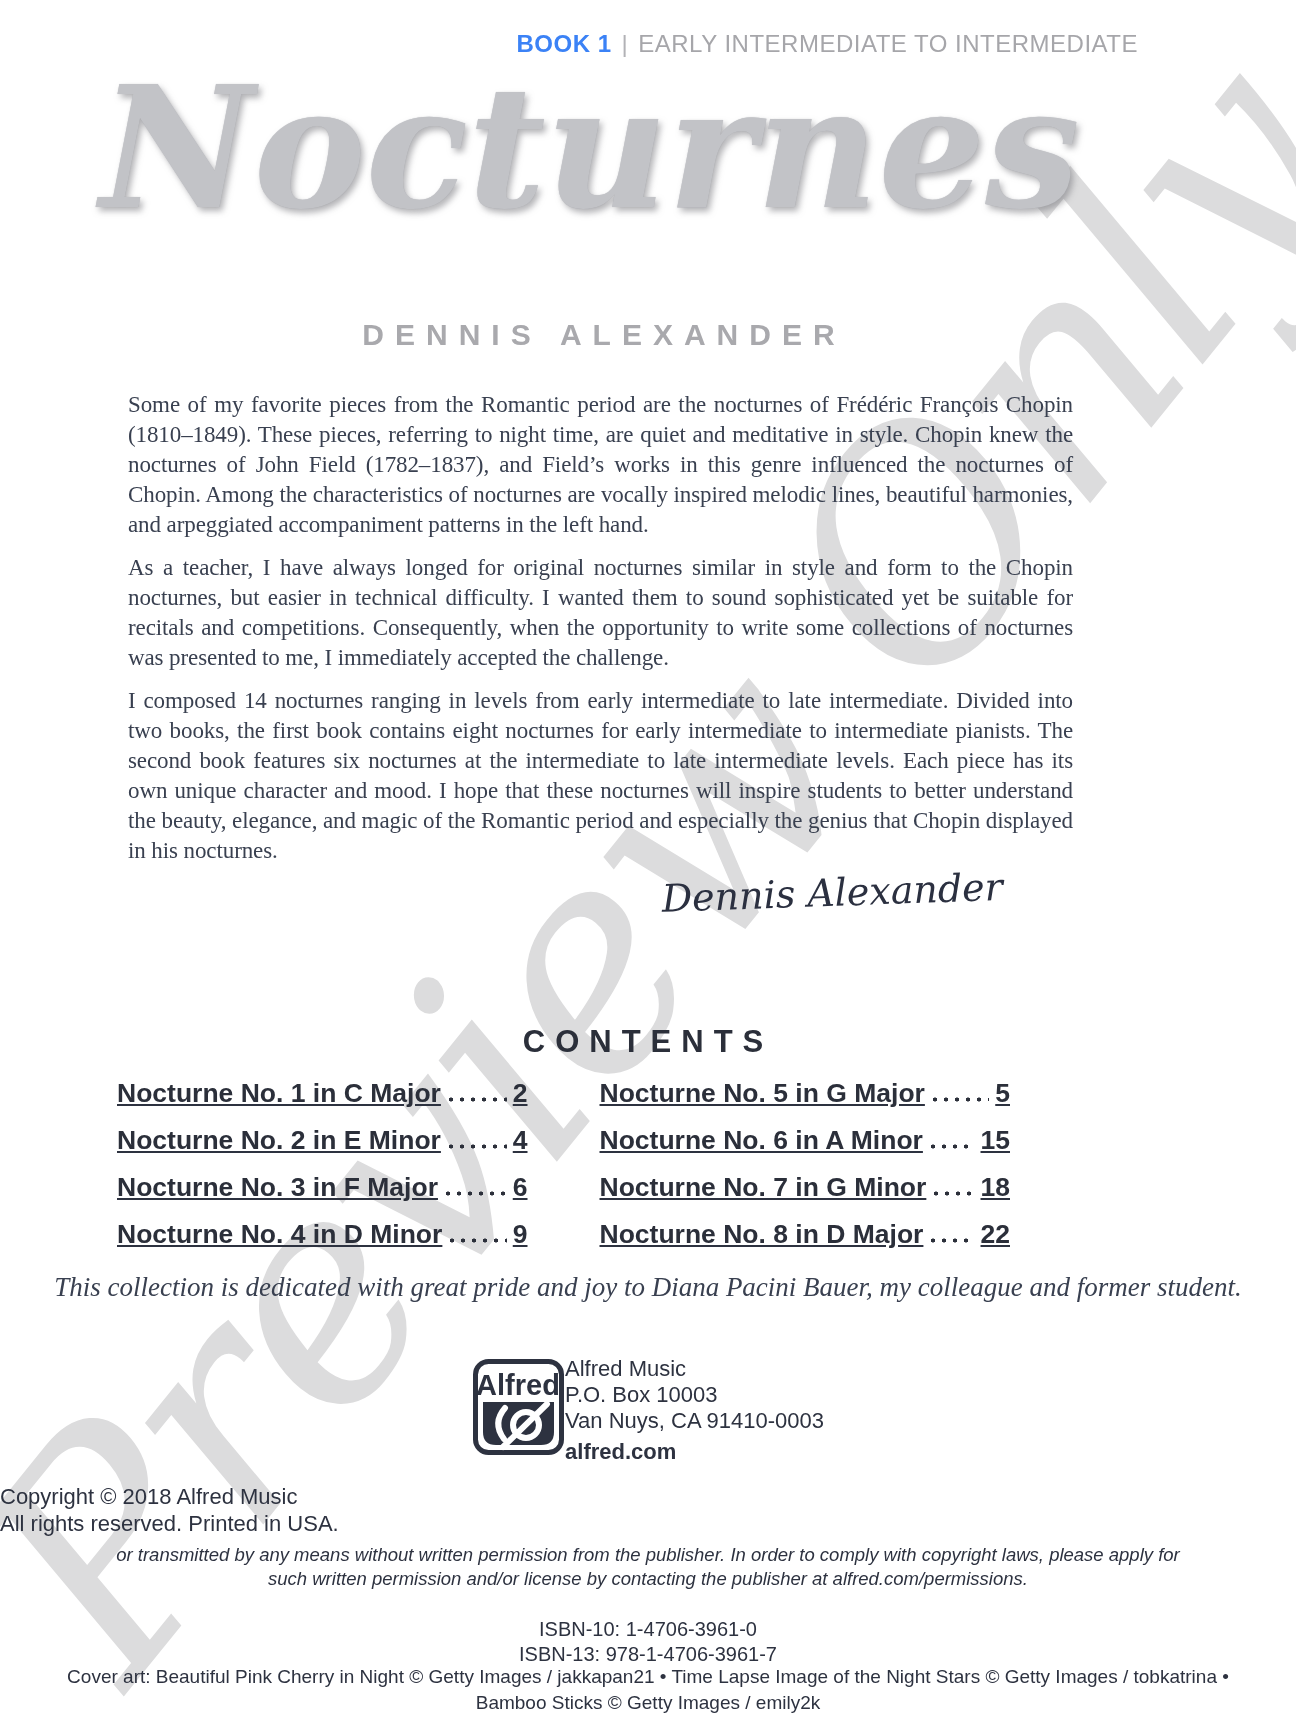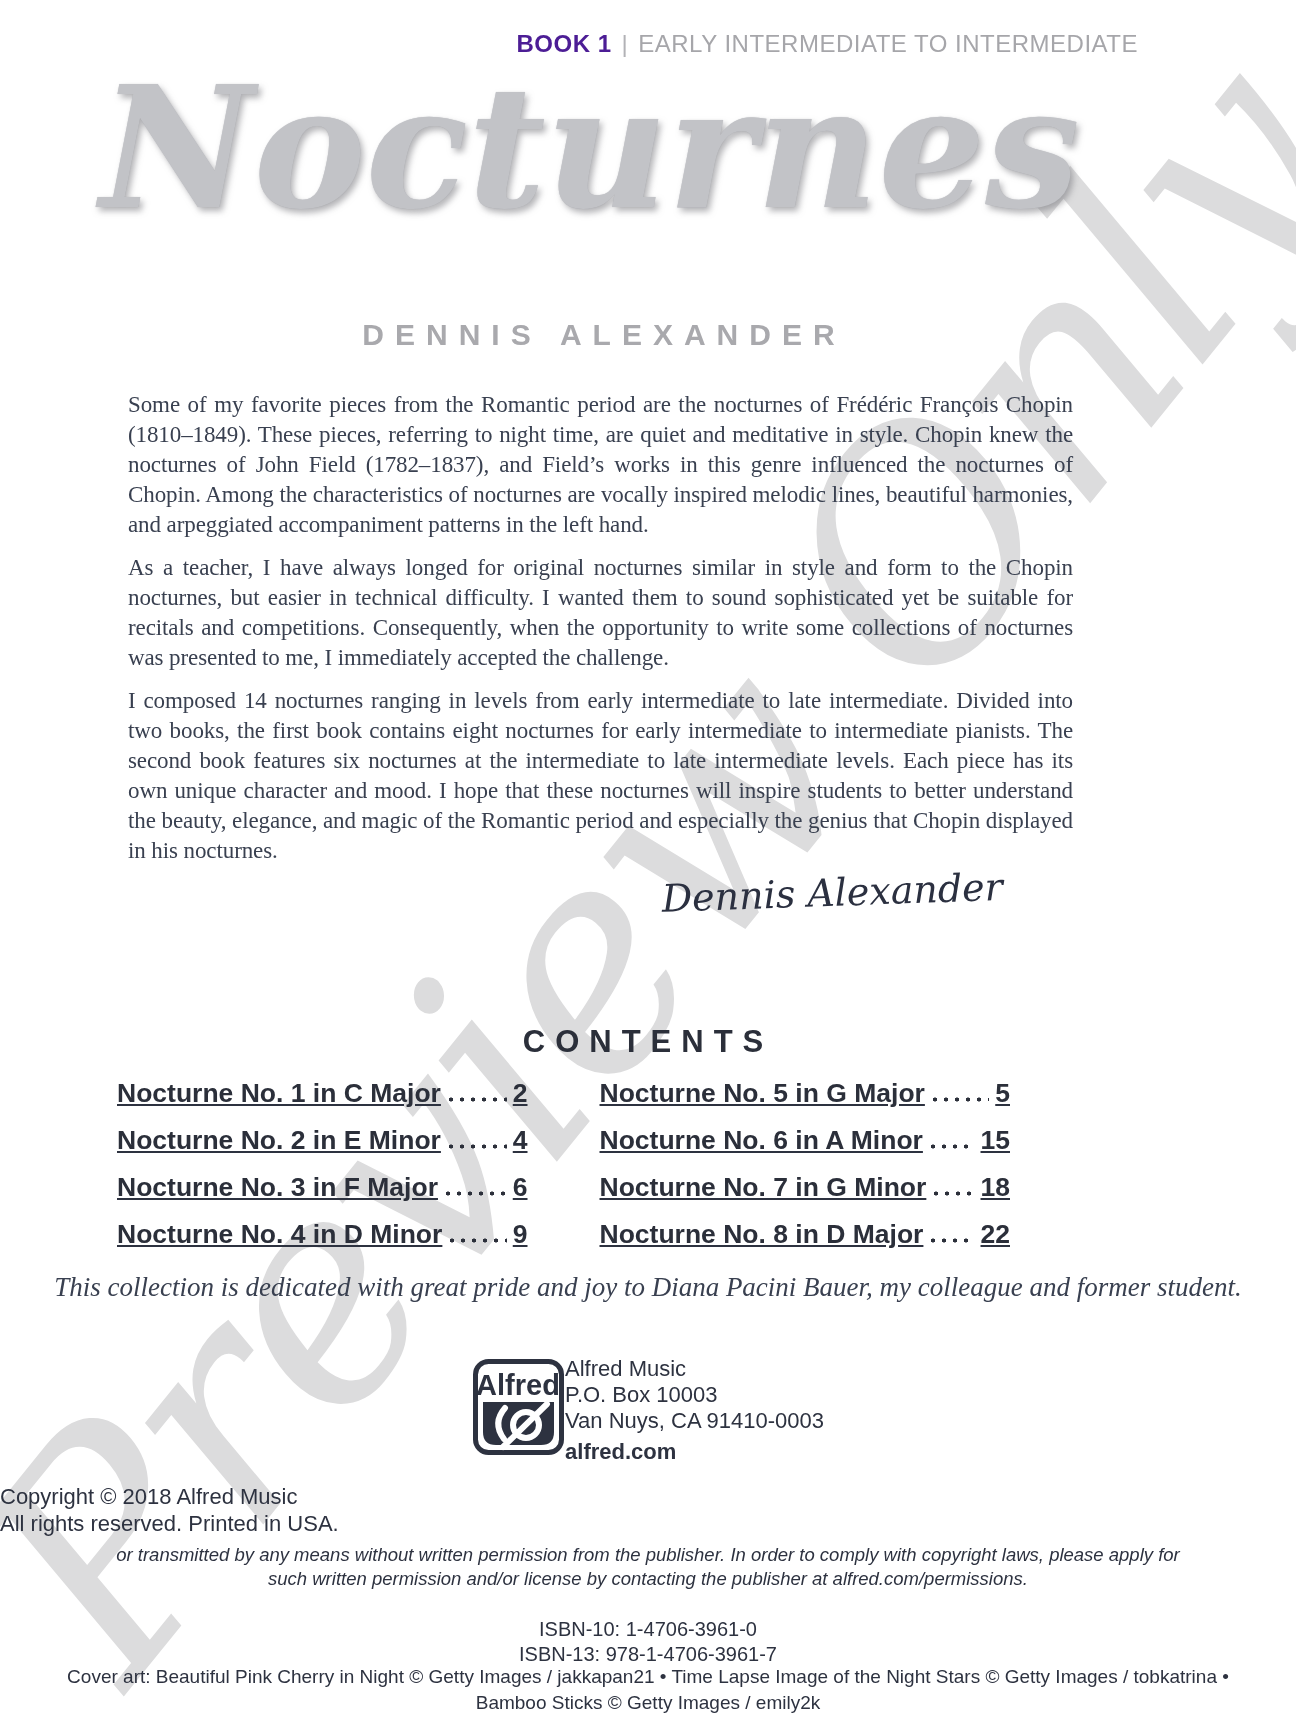--- a/index.html
+++ b/index.html
@@ -22,7 +22,7 @@
     position:absolute; top:30px; left:0; right:158px;
     text-align:right; font-size:24px; letter-spacing:0.5px;
   }
-  .header .book { font-weight:bold; color:#4c1d95;margin-top:26px; }
+  .header .book { font-weight:bold; color:#3b82f6;margin-top:26px; }
   .header .sep  { color:#b2b2b6; margin:0 10px; font-weight:300; }
   .header .lvl  { color:#a6a6aa; }
   

